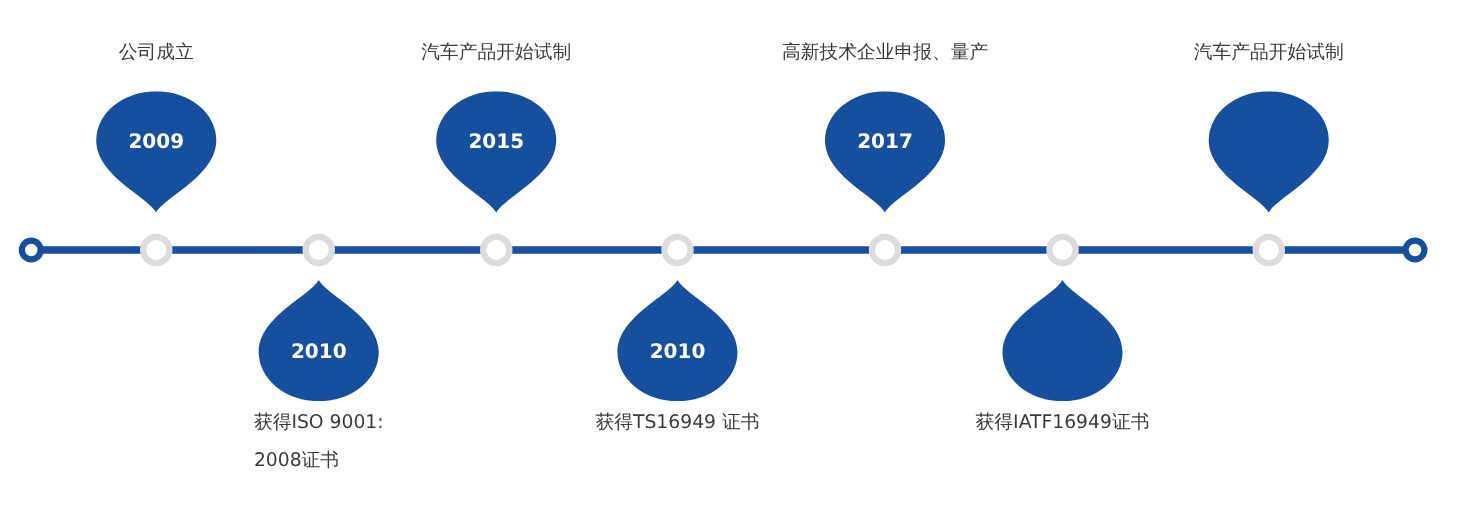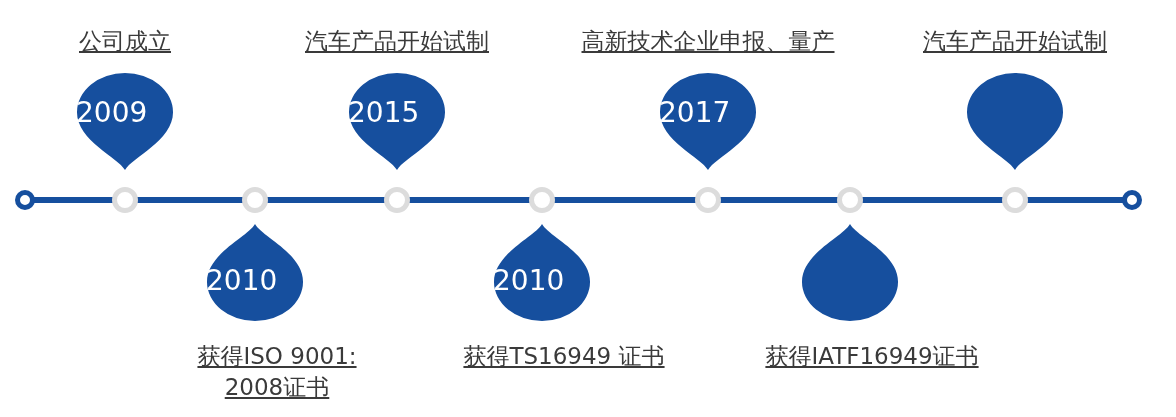--- a/index.html
+++ b/index.html
@@ -98,12 +98,10 @@
     left:0;
     transform:translateX(-50%);
     white-space:pre;
-    text-align:center;
-    font-size:23px;
+    font-size:15px;
     line-height:31px;
     color:var(--label_text);
     font-weight:500;
-    text-decoration:underline;
   }
   .milestone.top .m-label{top:26px;}
   .milestone.bottom .m-label{top:341px;margin-left:22px;}

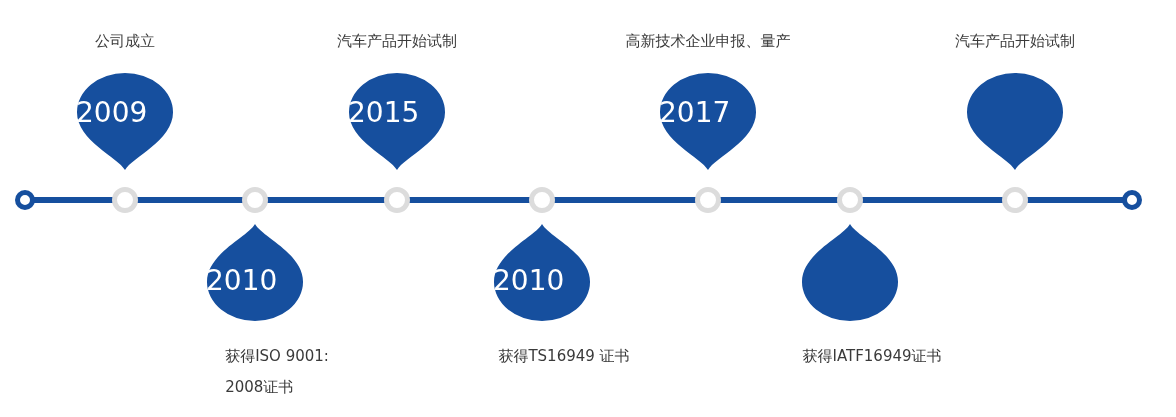--- a/index.html
+++ b/index.html
@@ -83,11 +83,11 @@
     position:absolute;
     left:0;
     width:100%;
-    text-align:left;
+    text-align:center;
     color:var(--year_text);
-    font-size:28px;
+    font-size:16px;
     line-height:30px;
-    font-weight:normal;
+    font-weight:bold;
     letter-spacing:0px;
   }
   .milestone.top .year{top:25px;}

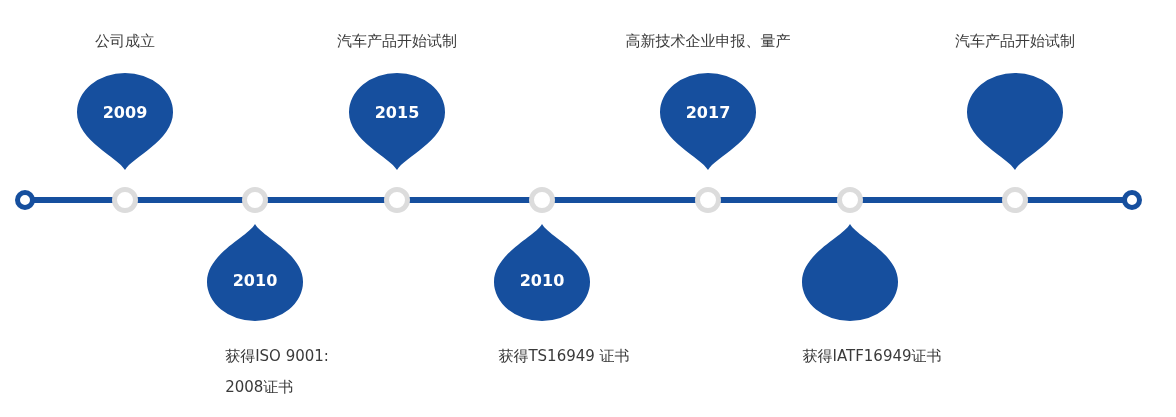--- a/index.html
+++ b/index.html
@@ -104,7 +104,7 @@
     font-weight:500;
   }
   .milestone.top .m-label{top:26px;}
-  .milestone.bottom .m-label{top:341px;margin-left:22px;}
+  .milestone.bottom .m-label{top:322px;}
 </style>
 </head>
 <body>

